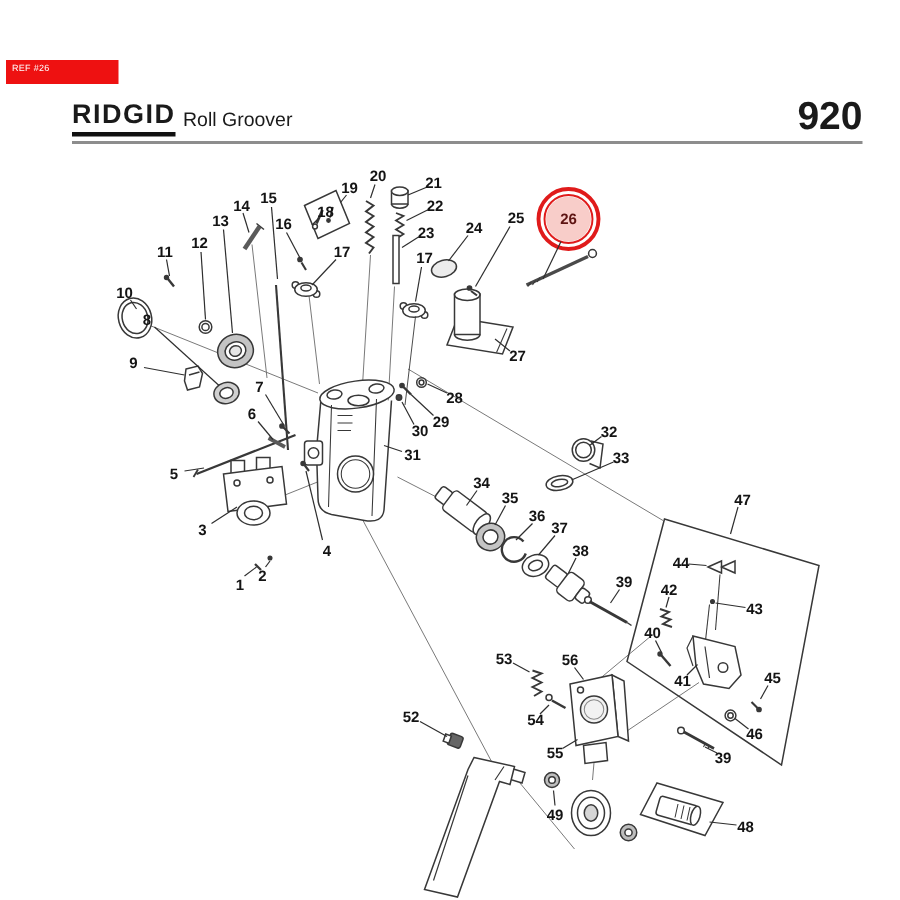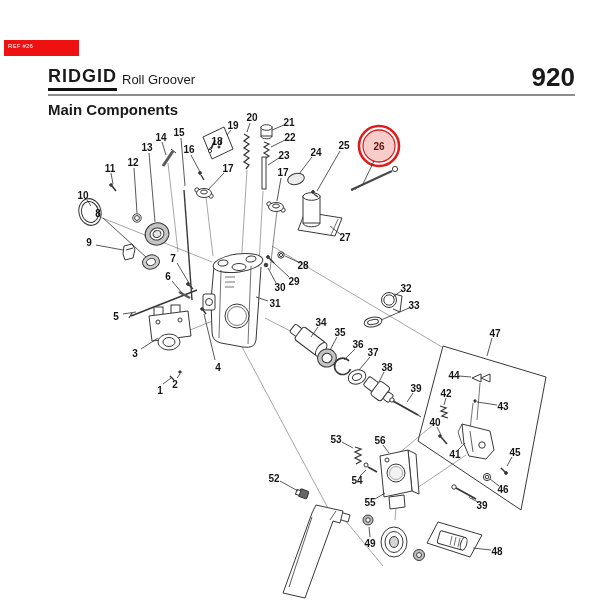--- a/index.html
+++ b/index.html
@@ -27,7 +27,6 @@
   <div class="product">Roll Groover</div>
   <div class="model">920</div>
   <div class="header-rule"></div>
-  <div class="section-title">Main Components</div>
 
   <svg width="600" height="600" viewBox="0 0 600 600">
 

